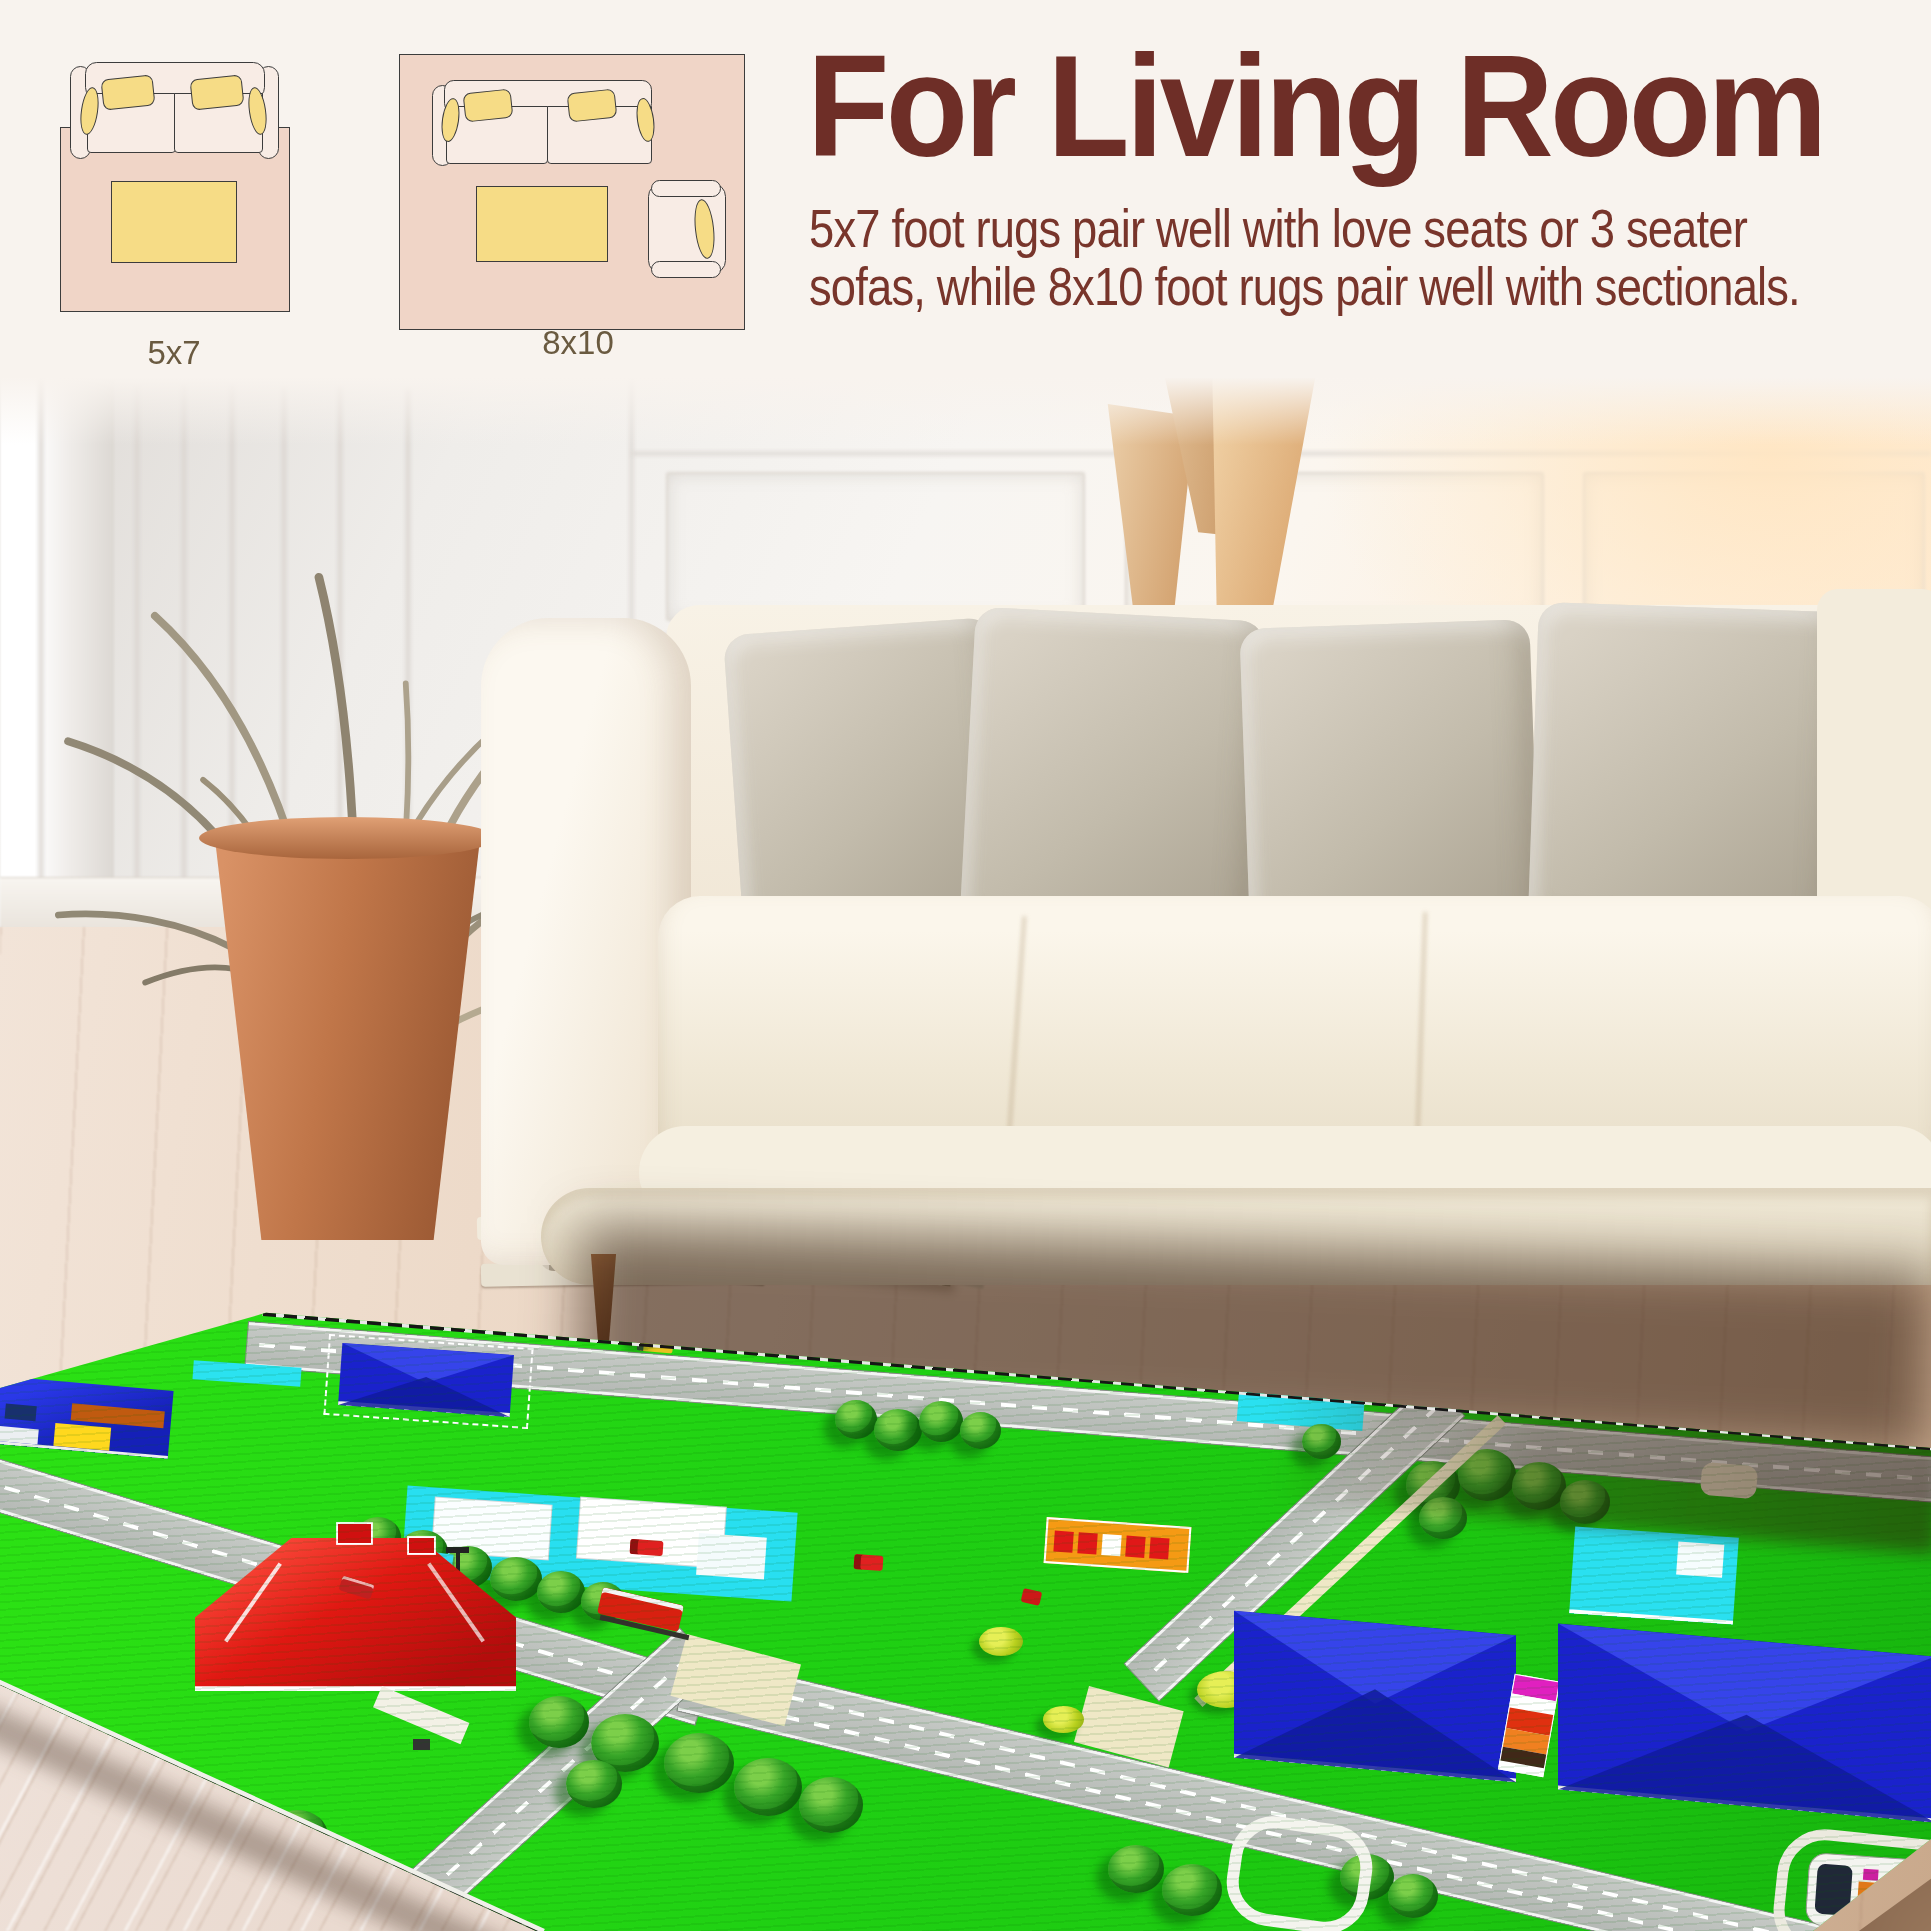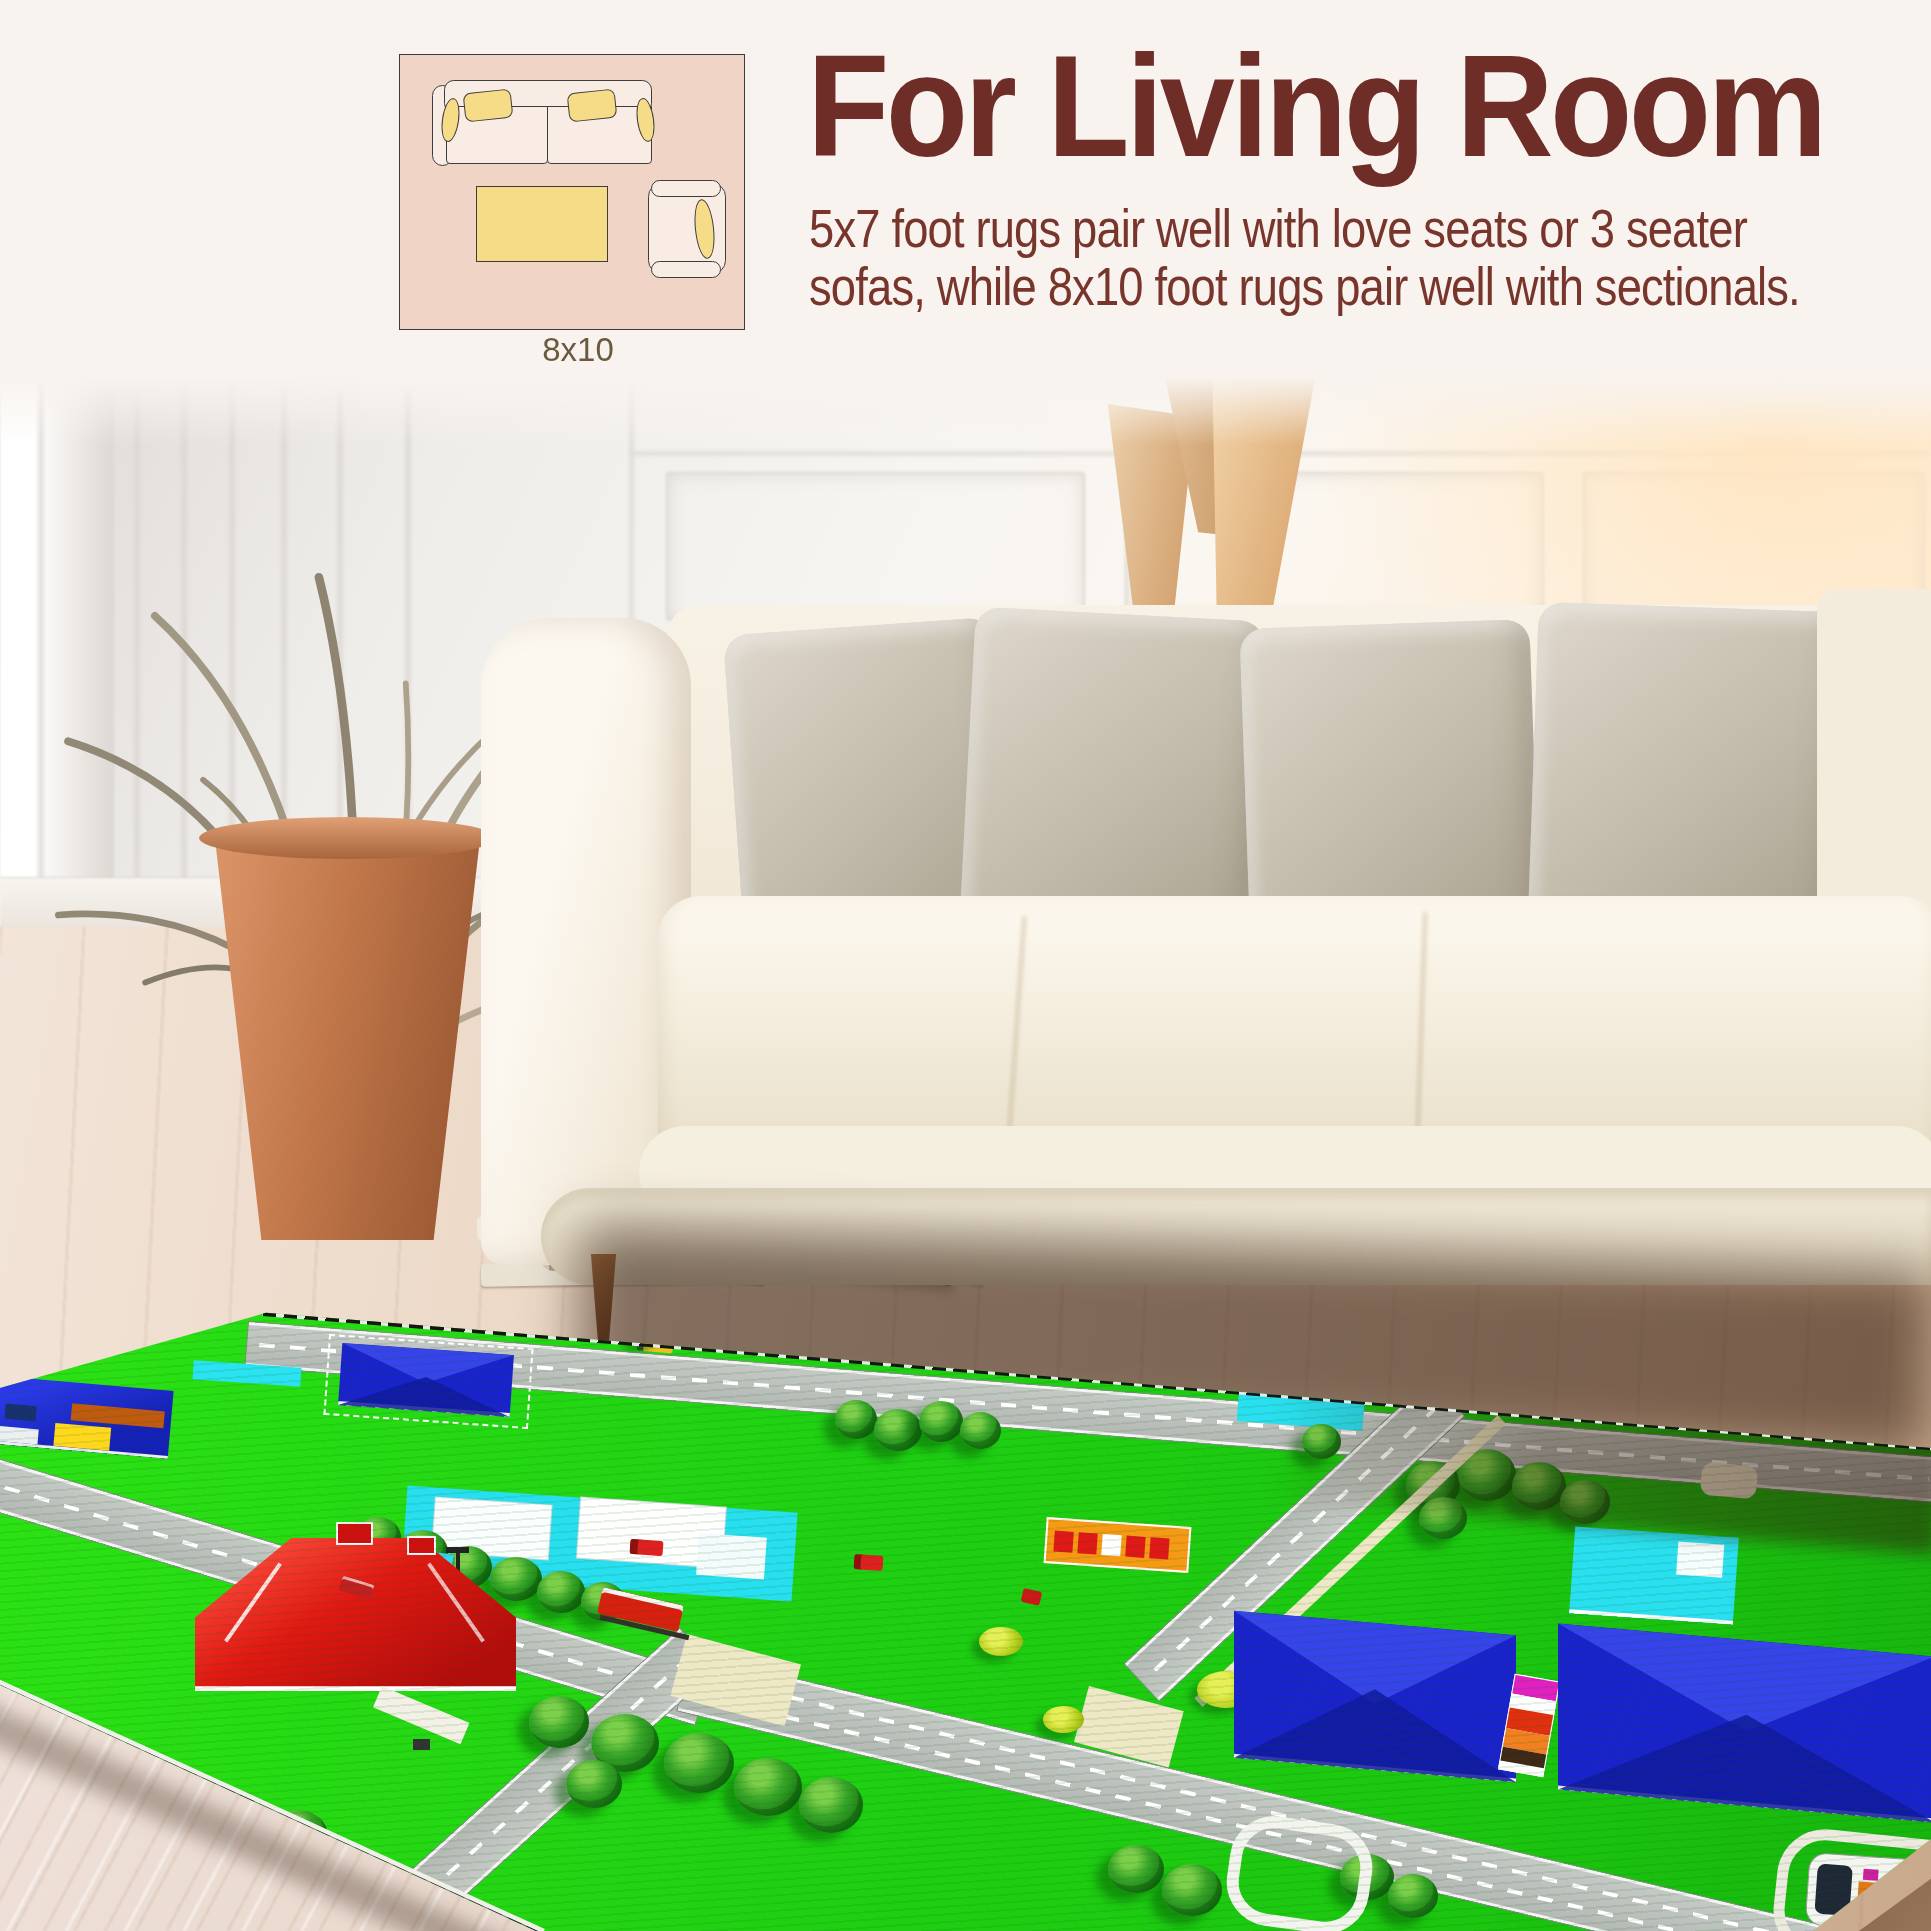--- a/index.html
+++ b/index.html
@@ -291,6 +291,20 @@
   <div class="abs" style="left:0;top:0;width:1931px;height:378px;background:#f8f3ee;"></div>
   <div class="abs" style="left:0;top:377px;width:1931px;height:68px;background:linear-gradient(#f8f3ee,rgba(248,243,238,0));"></div>
 
+  <div class="abs" style="left:0;top:0;width:406px;height:386px;">
+    <div class="abs d-rug" style="left:60px;top:127px;width:228px;height:183px;"></div>
+    <div class="abs d-out" style="left:70px;top:66px;width:19.3px;height:91px;border-radius:10.6px;"></div>
+    <div class="abs d-out" style="left:258px;top:66px;width:19.3px;height:91px;border-radius:10.6px;"></div>
+    <div class="abs d-out" style="left:85px;top:62px;width:178px;height:35px;border-radius:11.6px;"></div>
+    <div class="abs d-out" style="left:87px;top:93px;width:87px;height:58px;border-radius:0 0 3.9px 3.9px;"></div>
+    <div class="abs d-out" style="left:174px;top:93px;width:87px;height:58px;border-radius:0 0 3.9px 3.9px;"></div>
+    <div class="abs d-yellow" style="left:102px;top:77px;width:50px;height:29px;border-radius:7.7px;transform:rotate(-6deg);"></div>
+    <div class="abs d-yellow" style="left:191px;top:77px;width:50px;height:29px;border-radius:7.7px;transform:rotate(-6deg);"></div>
+    <div class="abs d-yellow" style="left:81px;top:87px;width:15.4px;height:46px;border-radius:50%;transform:rotate(8deg);"></div>
+    <div class="abs d-yellow" style="left:249px;top:87px;width:15.4px;height:46px;border-radius:50%;transform:rotate(-8deg);"></div>
+    <div class="abs d-yellow" style="left:111px;top:181px;width:124px;height:80px;"></div>
+    <div class="abs d-label" style="left:174px;top:334px;">5x7</div>
+  </div>
 
   <div class="abs" style="left:367px;top:0;width:406px;height:386px;">
     <div class="abs d-rug" style="left:32px;top:54px;width:344px;height:274px;"></div>

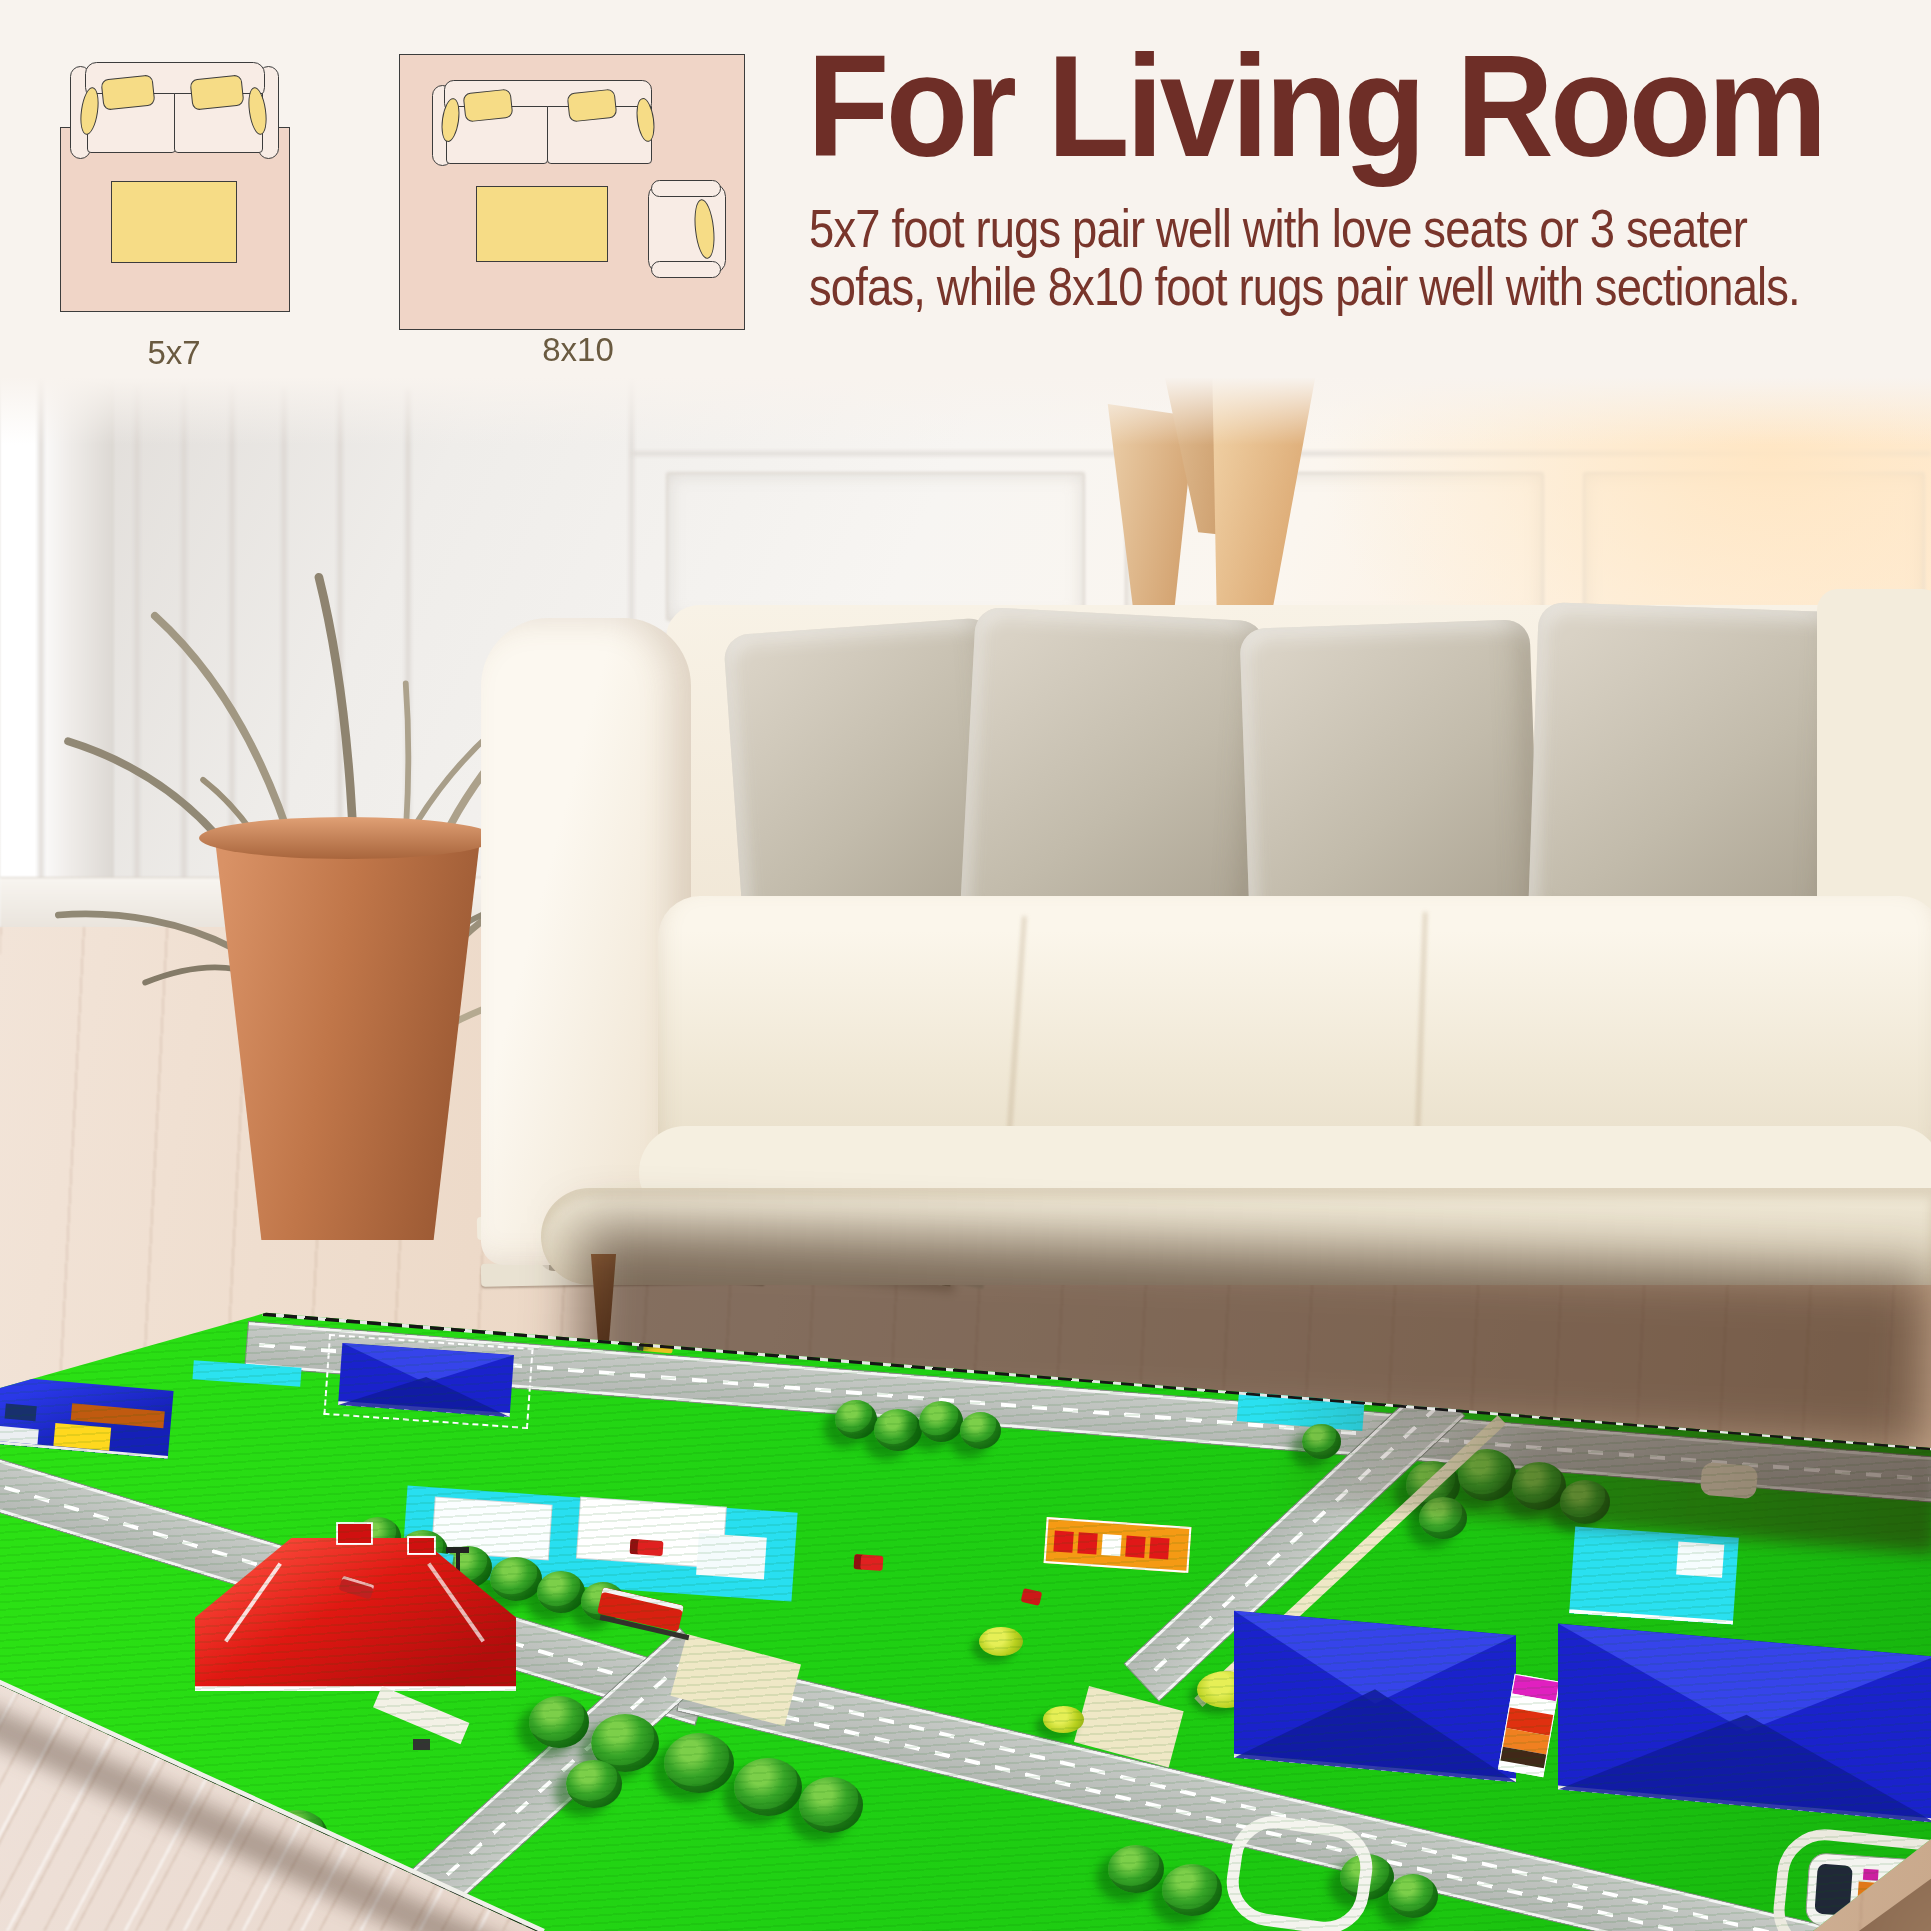--- a/index.html
+++ b/index.html
@@ -321,7 +321,7 @@
     <div class="abs d-out" style="left:284px;top:180px;width:68px;height:15.4px;border-radius:8.7px;"></div>
     <div class="abs d-out" style="left:284px;top:261px;width:68px;height:15.4px;border-radius:8.7px;"></div>
     <div class="abs d-yellow" style="left:328px;top:199px;width:17.4px;height:58px;border-radius:50%;transform:rotate(-6deg);"></div>
-    <div class="abs d-label" style="left:211px;top:331px;">8x10</div>
+    <div class="abs d-label" style="left:211px;top:324px;">8x10</div>
   </div>
 
   <div class="abs h-title" style="left:807px;top:23px;color:#6e2e27;">For Living Room</div>

